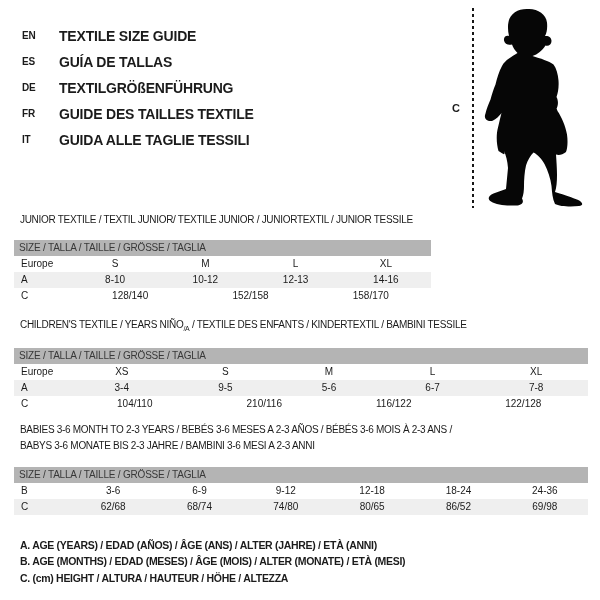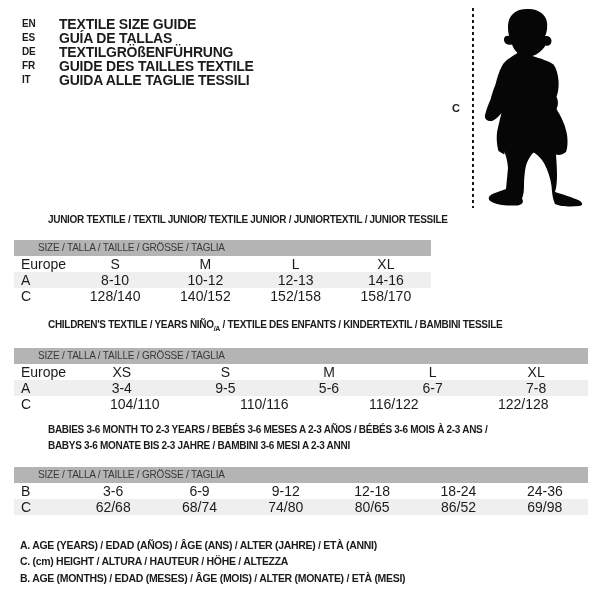--- a/index.html
+++ b/index.html
@@ -19,7 +19,7 @@
   }
   
   .lang-block{position:absolute;left:22px;top:17px;}
-  .lang-row{display:flex;height:14px;line-height:14px;}
+  .lang-row{display:flex;height:14px;line-height:14px;margin-top:12px;}
   .lang-code{width:37px;font-size:10px;font-weight:bold;letter-spacing:-0.2px;}
   .lang-label{font-size:14px;font-weight:bold;letter-spacing:-0.2px;white-space:nowrap;}
 

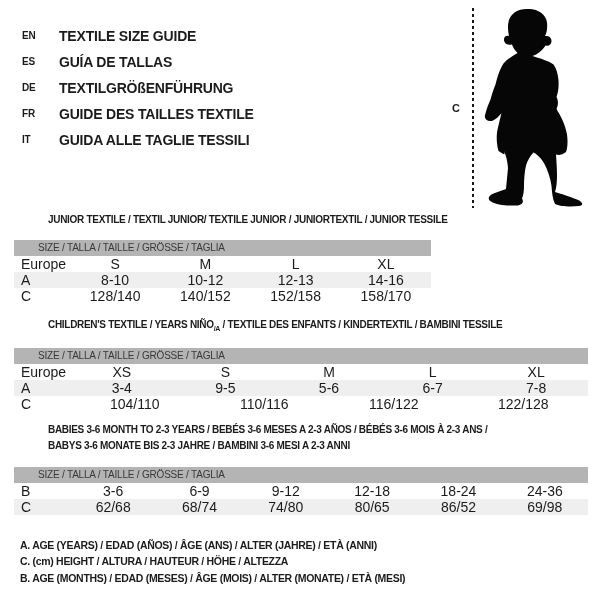--- a/index.html
+++ b/index.html
@@ -34,7 +34,7 @@
   
   .tbl-title{
     position:absolute;left:20px;
-    font-size:10px;font-weight:bold;letter-spacing:-0.3px;white-space:nowrap;margin-left:28px;
+    font-size:10px;font-weight:normal;letter-spacing:-0.3px;white-space:nowrap;
   }
   .tbl-title .sub{font-size:7px;vertical-align:sub;}
   .tbl-title .tline{height:16px;line-height:16px;}

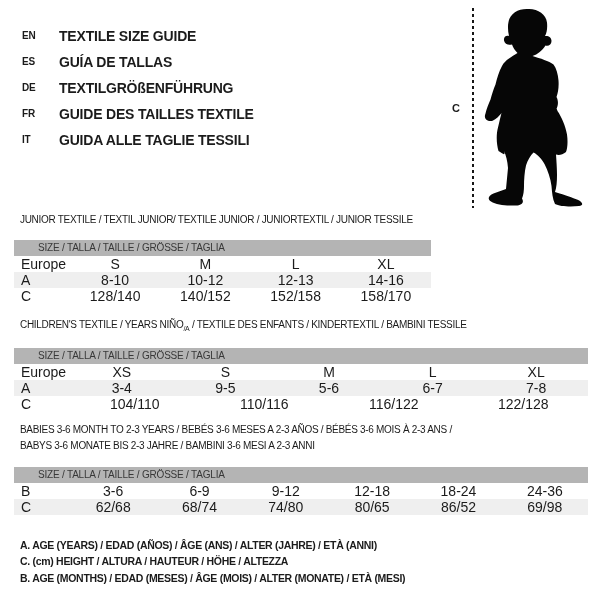--- a/index.html
+++ b/index.html
@@ -41,7 +41,7 @@
   .size-table{position:absolute;left:14px;}
   .tbl-header{
     height:16px;line-height:16px;background:var(--bar);
-    color:#383838;font-size:10px;padding-left:24px;letter-spacing:-0.2px;
+    color:#383838;font-size:10px;padding-left:5px;letter-spacing:-0.2px;
   }
   .t-row{display:flex;height:16px;line-height:16px;font-size:14px;}
   .t-row.shaded{background:var(--shade);}

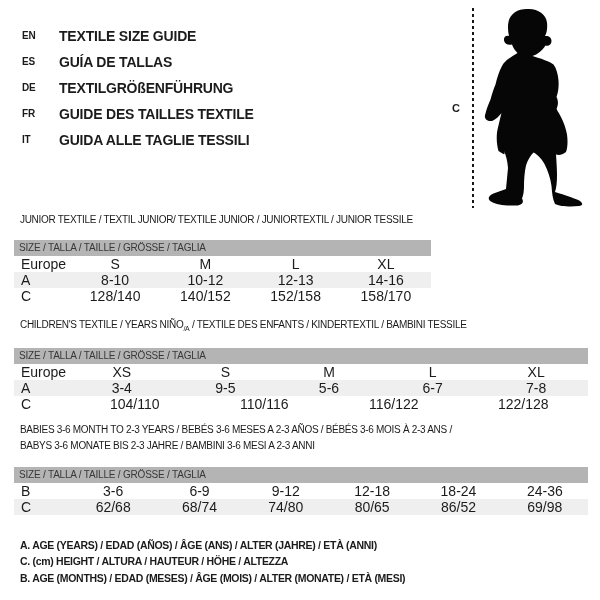--- a/index.html
+++ b/index.html
@@ -43,7 +43,7 @@
     height:16px;line-height:16px;background:var(--bar);
     color:#383838;font-size:10px;padding-left:5px;letter-spacing:-0.2px;
   }
-  .t-row{display:flex;height:16px;line-height:16px;font-size:14px;}
+  .t-row{display:flex;height:16px;line-height:16px;font-size:10px;}
   .t-row.shaded{background:var(--shade);}
   .t-label{width:56px;padding-left:7px;box-sizing:border-box;}
   .t-cell{flex:1;text-align:center;}

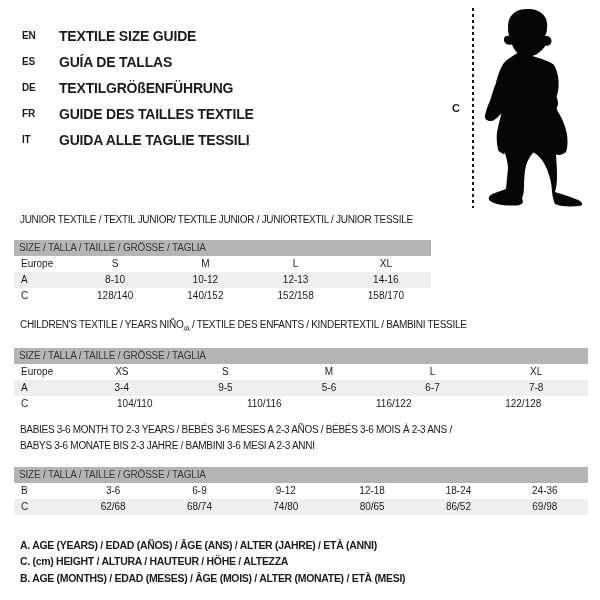--- a/index.html
+++ b/index.html
@@ -157,7 +157,6 @@
         <div class="t-row">
           <span class="t-label">C</span>
           <span class="t-cell">128/140</span>
-          <span class="t-cell">140/152</span>
           <span class="t-cell">152/158</span>
           <span class="t-cell">158/170</span>
         </div>

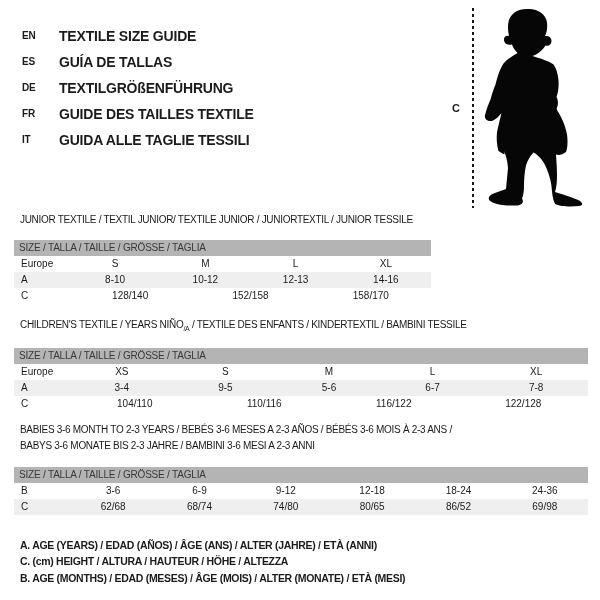--- a/index.html
+++ b/index.html
@@ -188,7 +188,7 @@
         <div class="t-row">
           <span class="t-label">C</span>
           <span class="t-cell">104/110</span>
-          <span class="t-cell">110/116</span>
+          <span class="t-cell">210/116</span>
           <span class="t-cell">116/122</span>
           <span class="t-cell">122/128</span>
         </div>

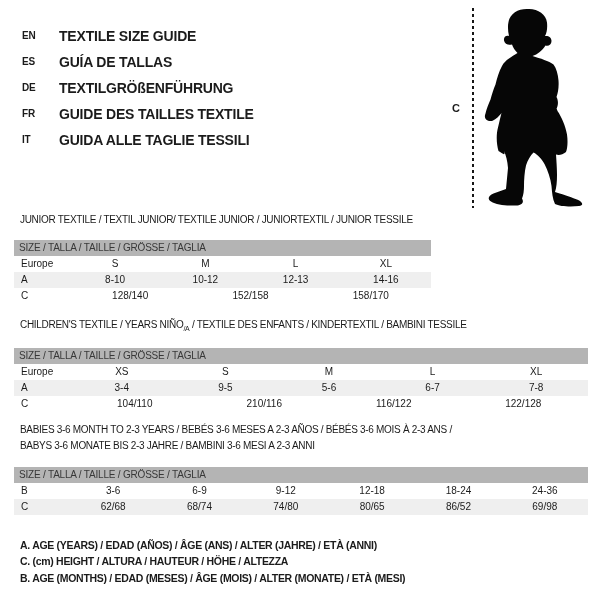--- a/index.html
+++ b/index.html
@@ -225,8 +225,8 @@
 
   <div class="footnotes">
     <div class="footnote">A. AGE (YEARS) / EDAD (AÑOS) / ÂGE (ANS) / ALTER (JAHRE) / ETÀ (ANNI)</div>
+    <div class="footnote">B. AGE (MONTHS) / EDAD (MESES) / ÂGE (MOIS) / ALTER (MONATE) / ETÀ (MESI)</div>
     <div class="footnote">C. (cm) HEIGHT / ALTURA / HAUTEUR / HÖHE / ALTEZZA</div>
-    <div class="footnote">B. AGE (MONTHS) / EDAD (MESES) / ÂGE (MOIS) / ALTER (MONATE) / ETÀ (MESI)</div>
   </div>
 
 </div>

